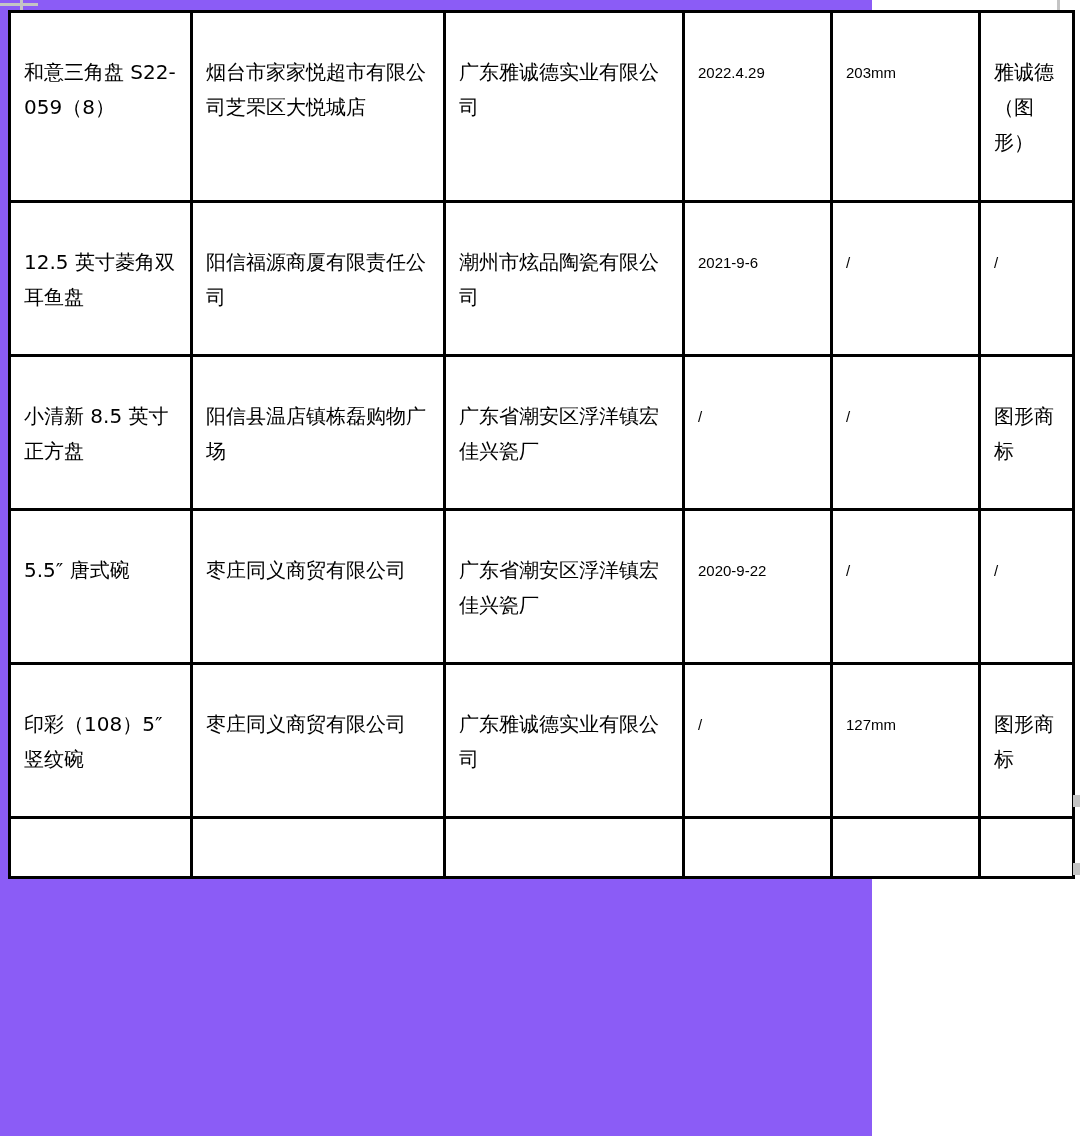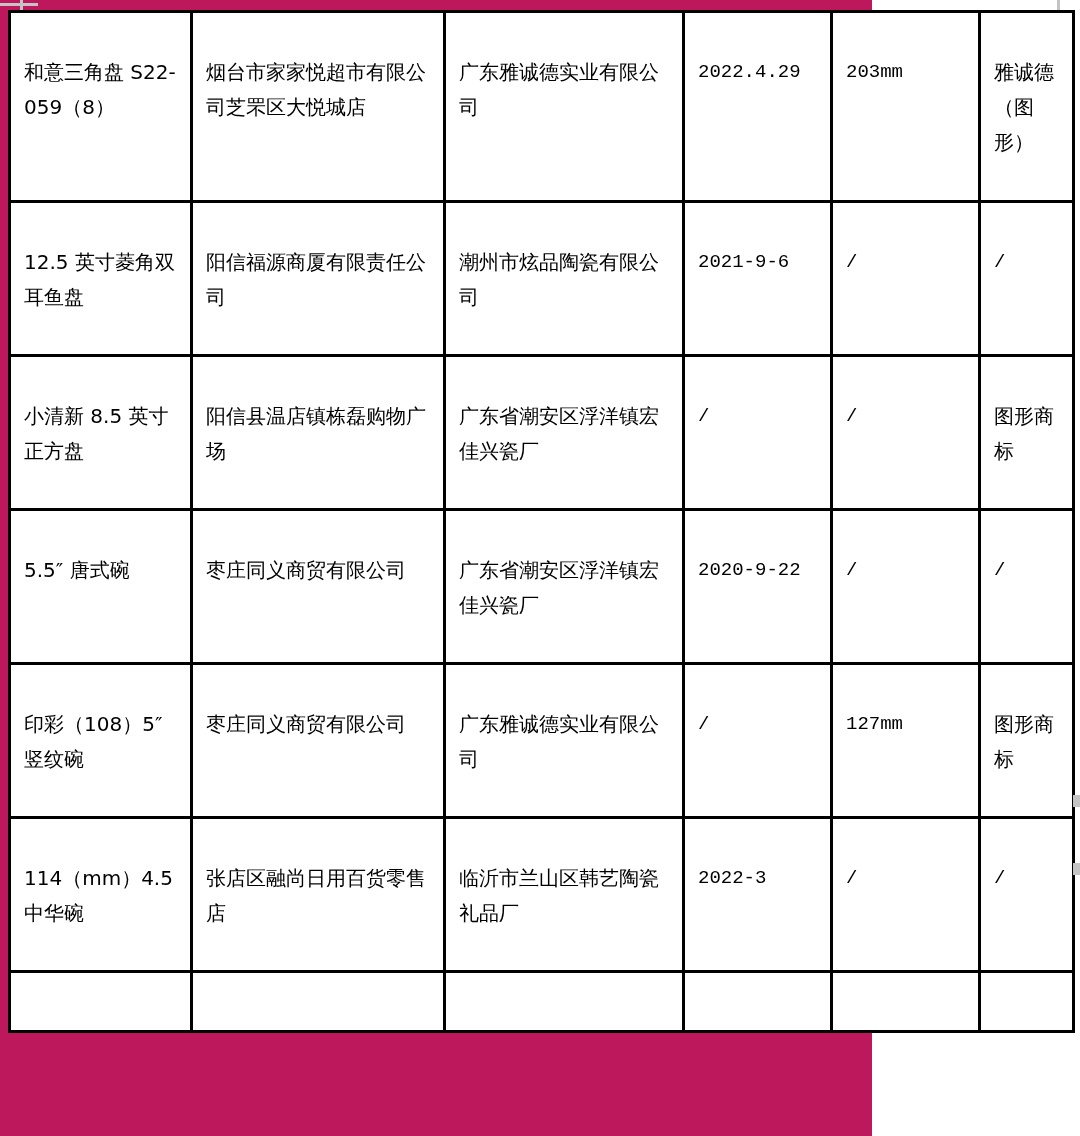--- a/index.html
+++ b/index.html
@@ -15,7 +15,7 @@
     position: relative;
     width: 872px;
     height: 1136px;
-    background: #be185d;
+    background: #8b5cf6;
   }
   table.product-table {
     position: absolute;

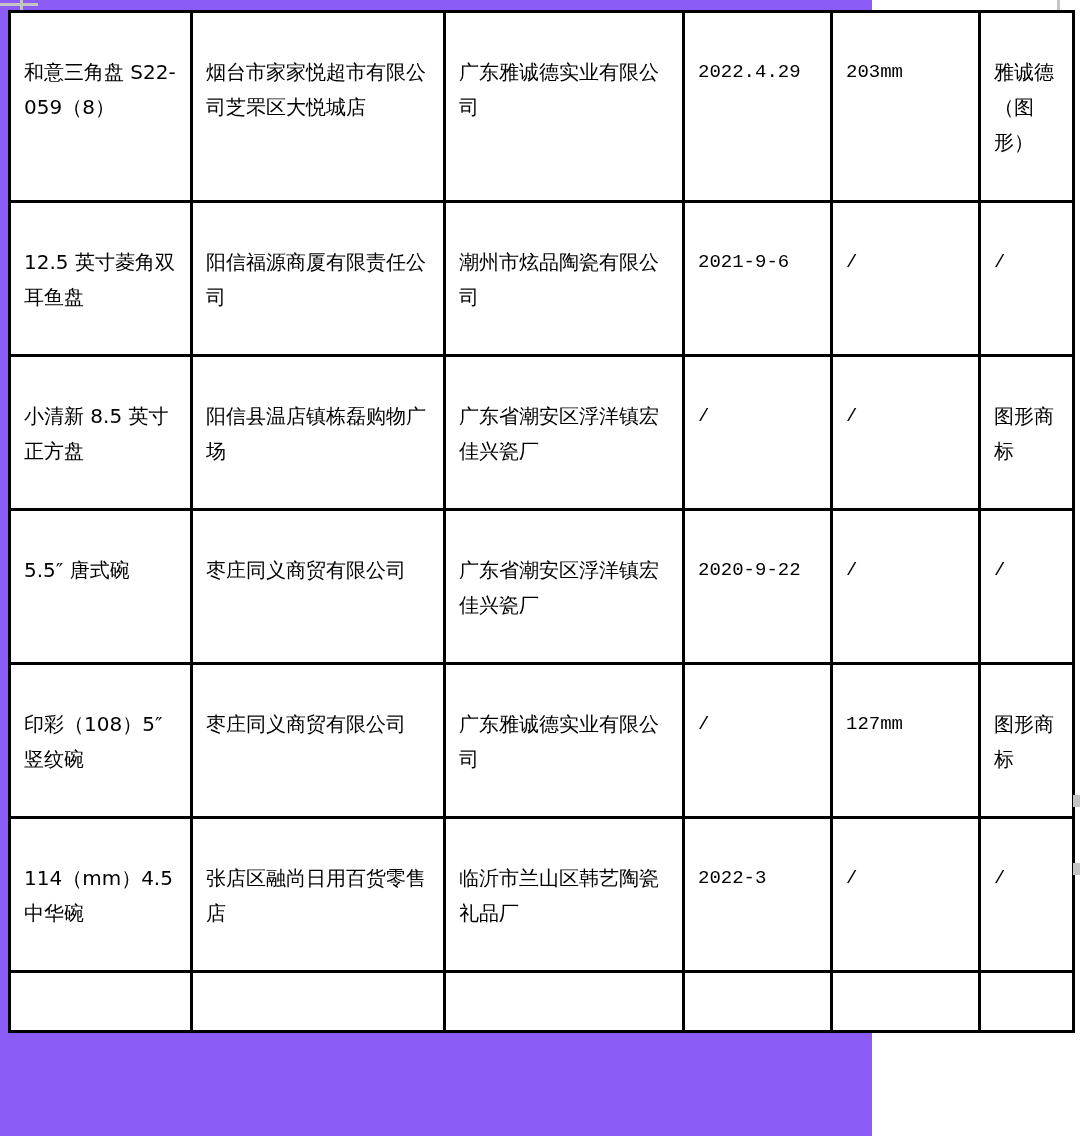--- a/index.html
+++ b/index.html
@@ -38,8 +38,8 @@
     background: #ffffff;
   }
   table.product-table td.latin {
-    font-family: Liberation Mono, monospace;
-    font-size: 19px;
+    font-family: Liberation Sans, sans-serif;
+    font-size: 15px;
   }
   table.product-table tr       { height: 154px; }
   table.product-table tr.first { height: 190px; }

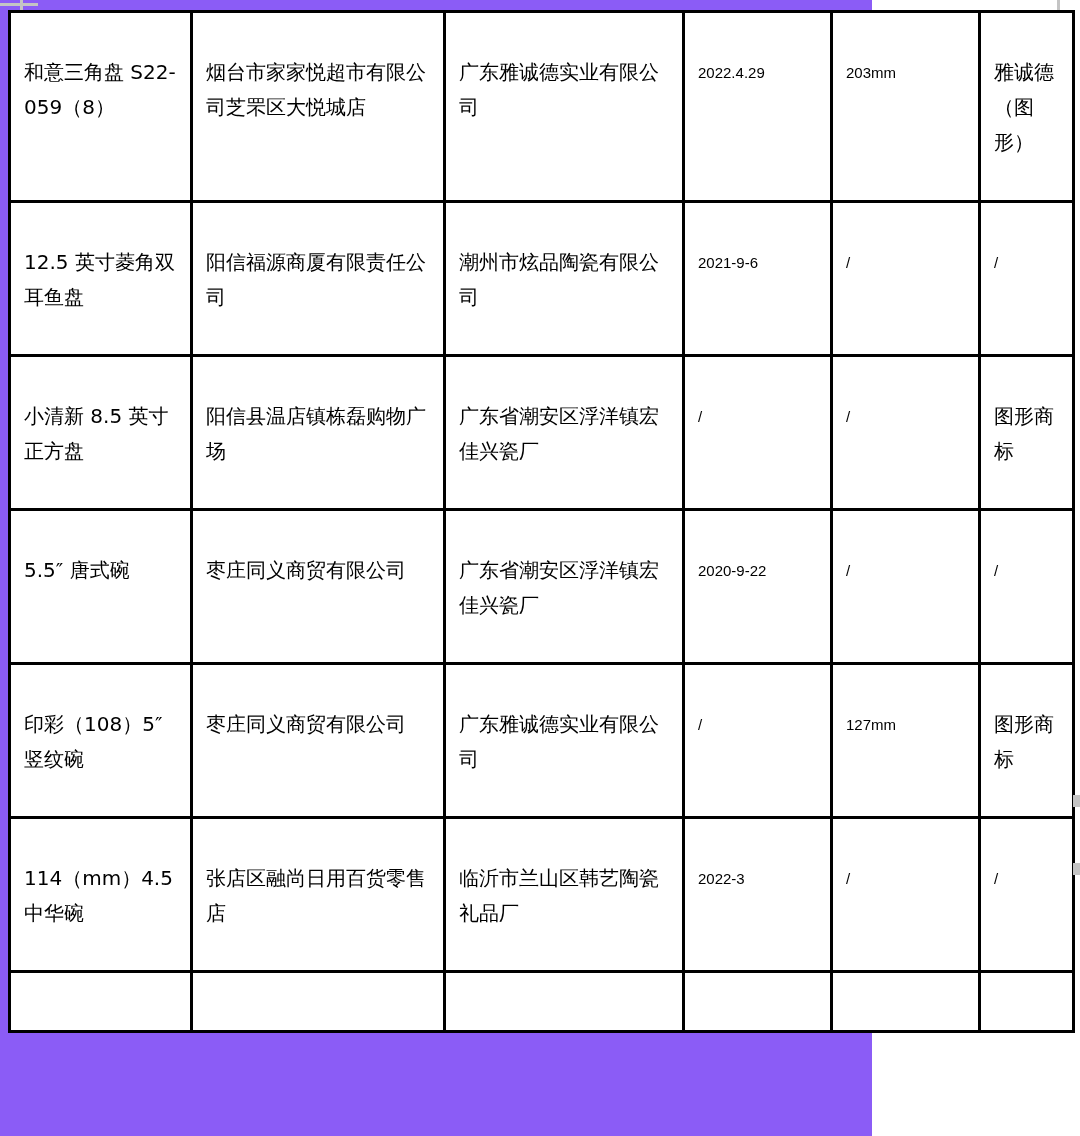--- a/index.html
+++ b/index.html
@@ -116,14 +116,6 @@
           <td class="latin">127mm</td>
           <td>图形商标</td>
         </tr>
-        <tr>
-          <td>114（mm）4.5 中华碗</td>
-          <td>张店区融尚日用百货零售店</td>
-          <td>临沂市兰山区韩艺陶瓷礼品厂</td>
-          <td class="latin">2022-3</td>
-          <td class="latin">/</td>
-          <td class="latin">/</td>
-        </tr>
         <tr class="partial">
           <td></td>
           <td></td>

